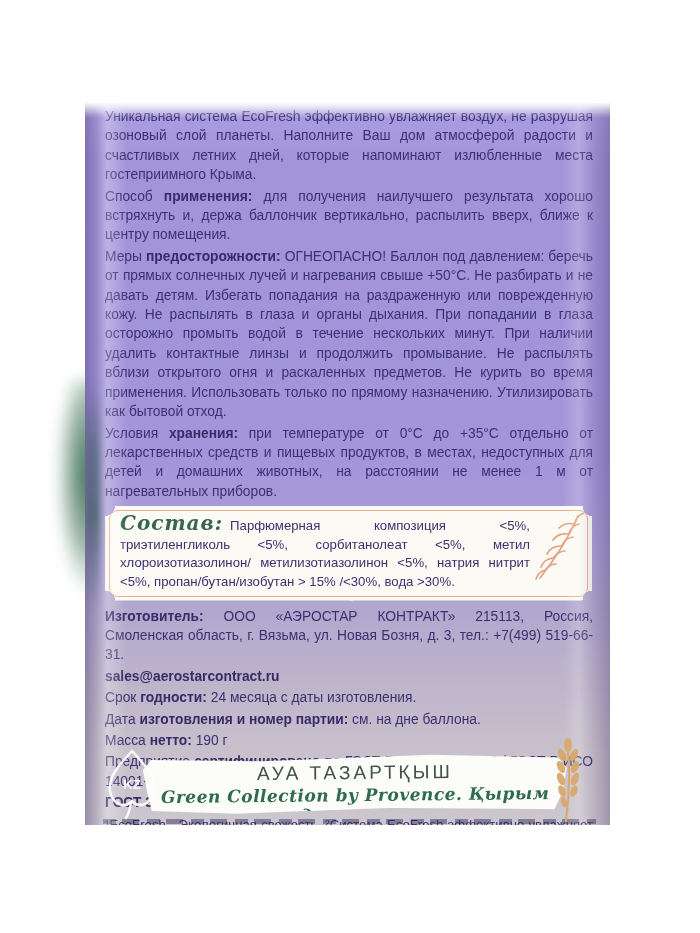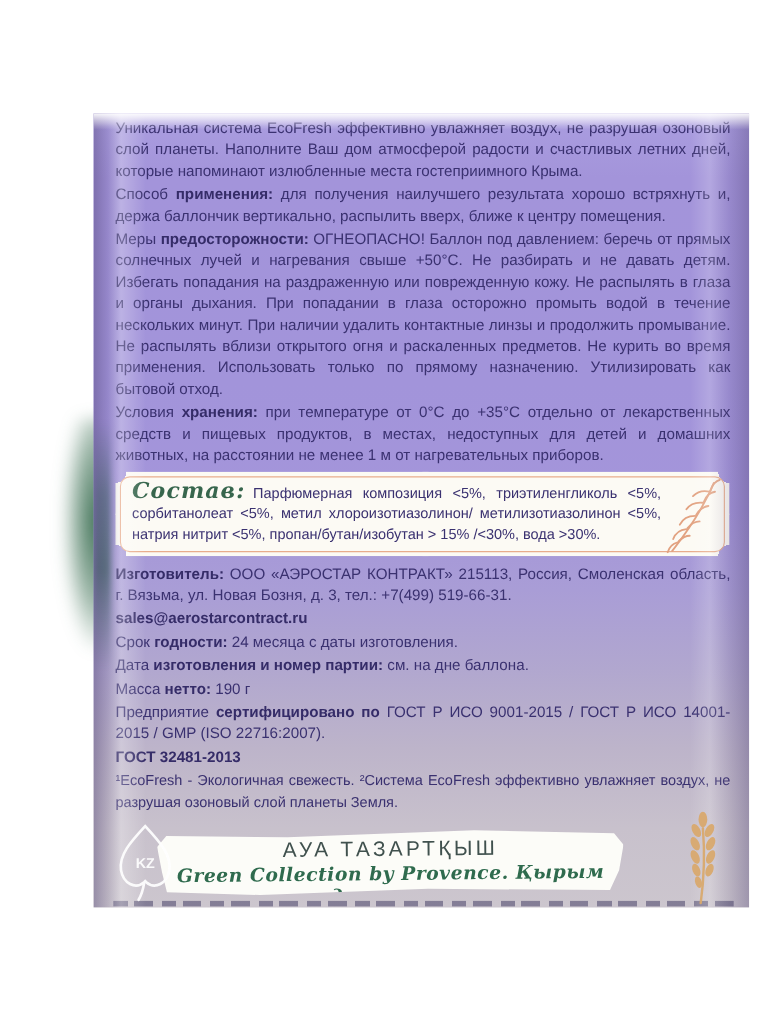--- a/index.html
+++ b/index.html
@@ -16,7 +16,7 @@
   }
   
   .can{
-    position:absolute;left:85px;top:103px;width:596px;height:722px;
+    position:absolute;left:85px;top:103px;width:525px;height:722px;
     background:linear-gradient(180deg,
       #cbc2ea 0%, #a99cdf 1.6%, #a394da 8%, #a294da 34%,
       #a495da 50%, #a99dd6 60%, #b1a7cf 70%, #bdb4ca 80%,

